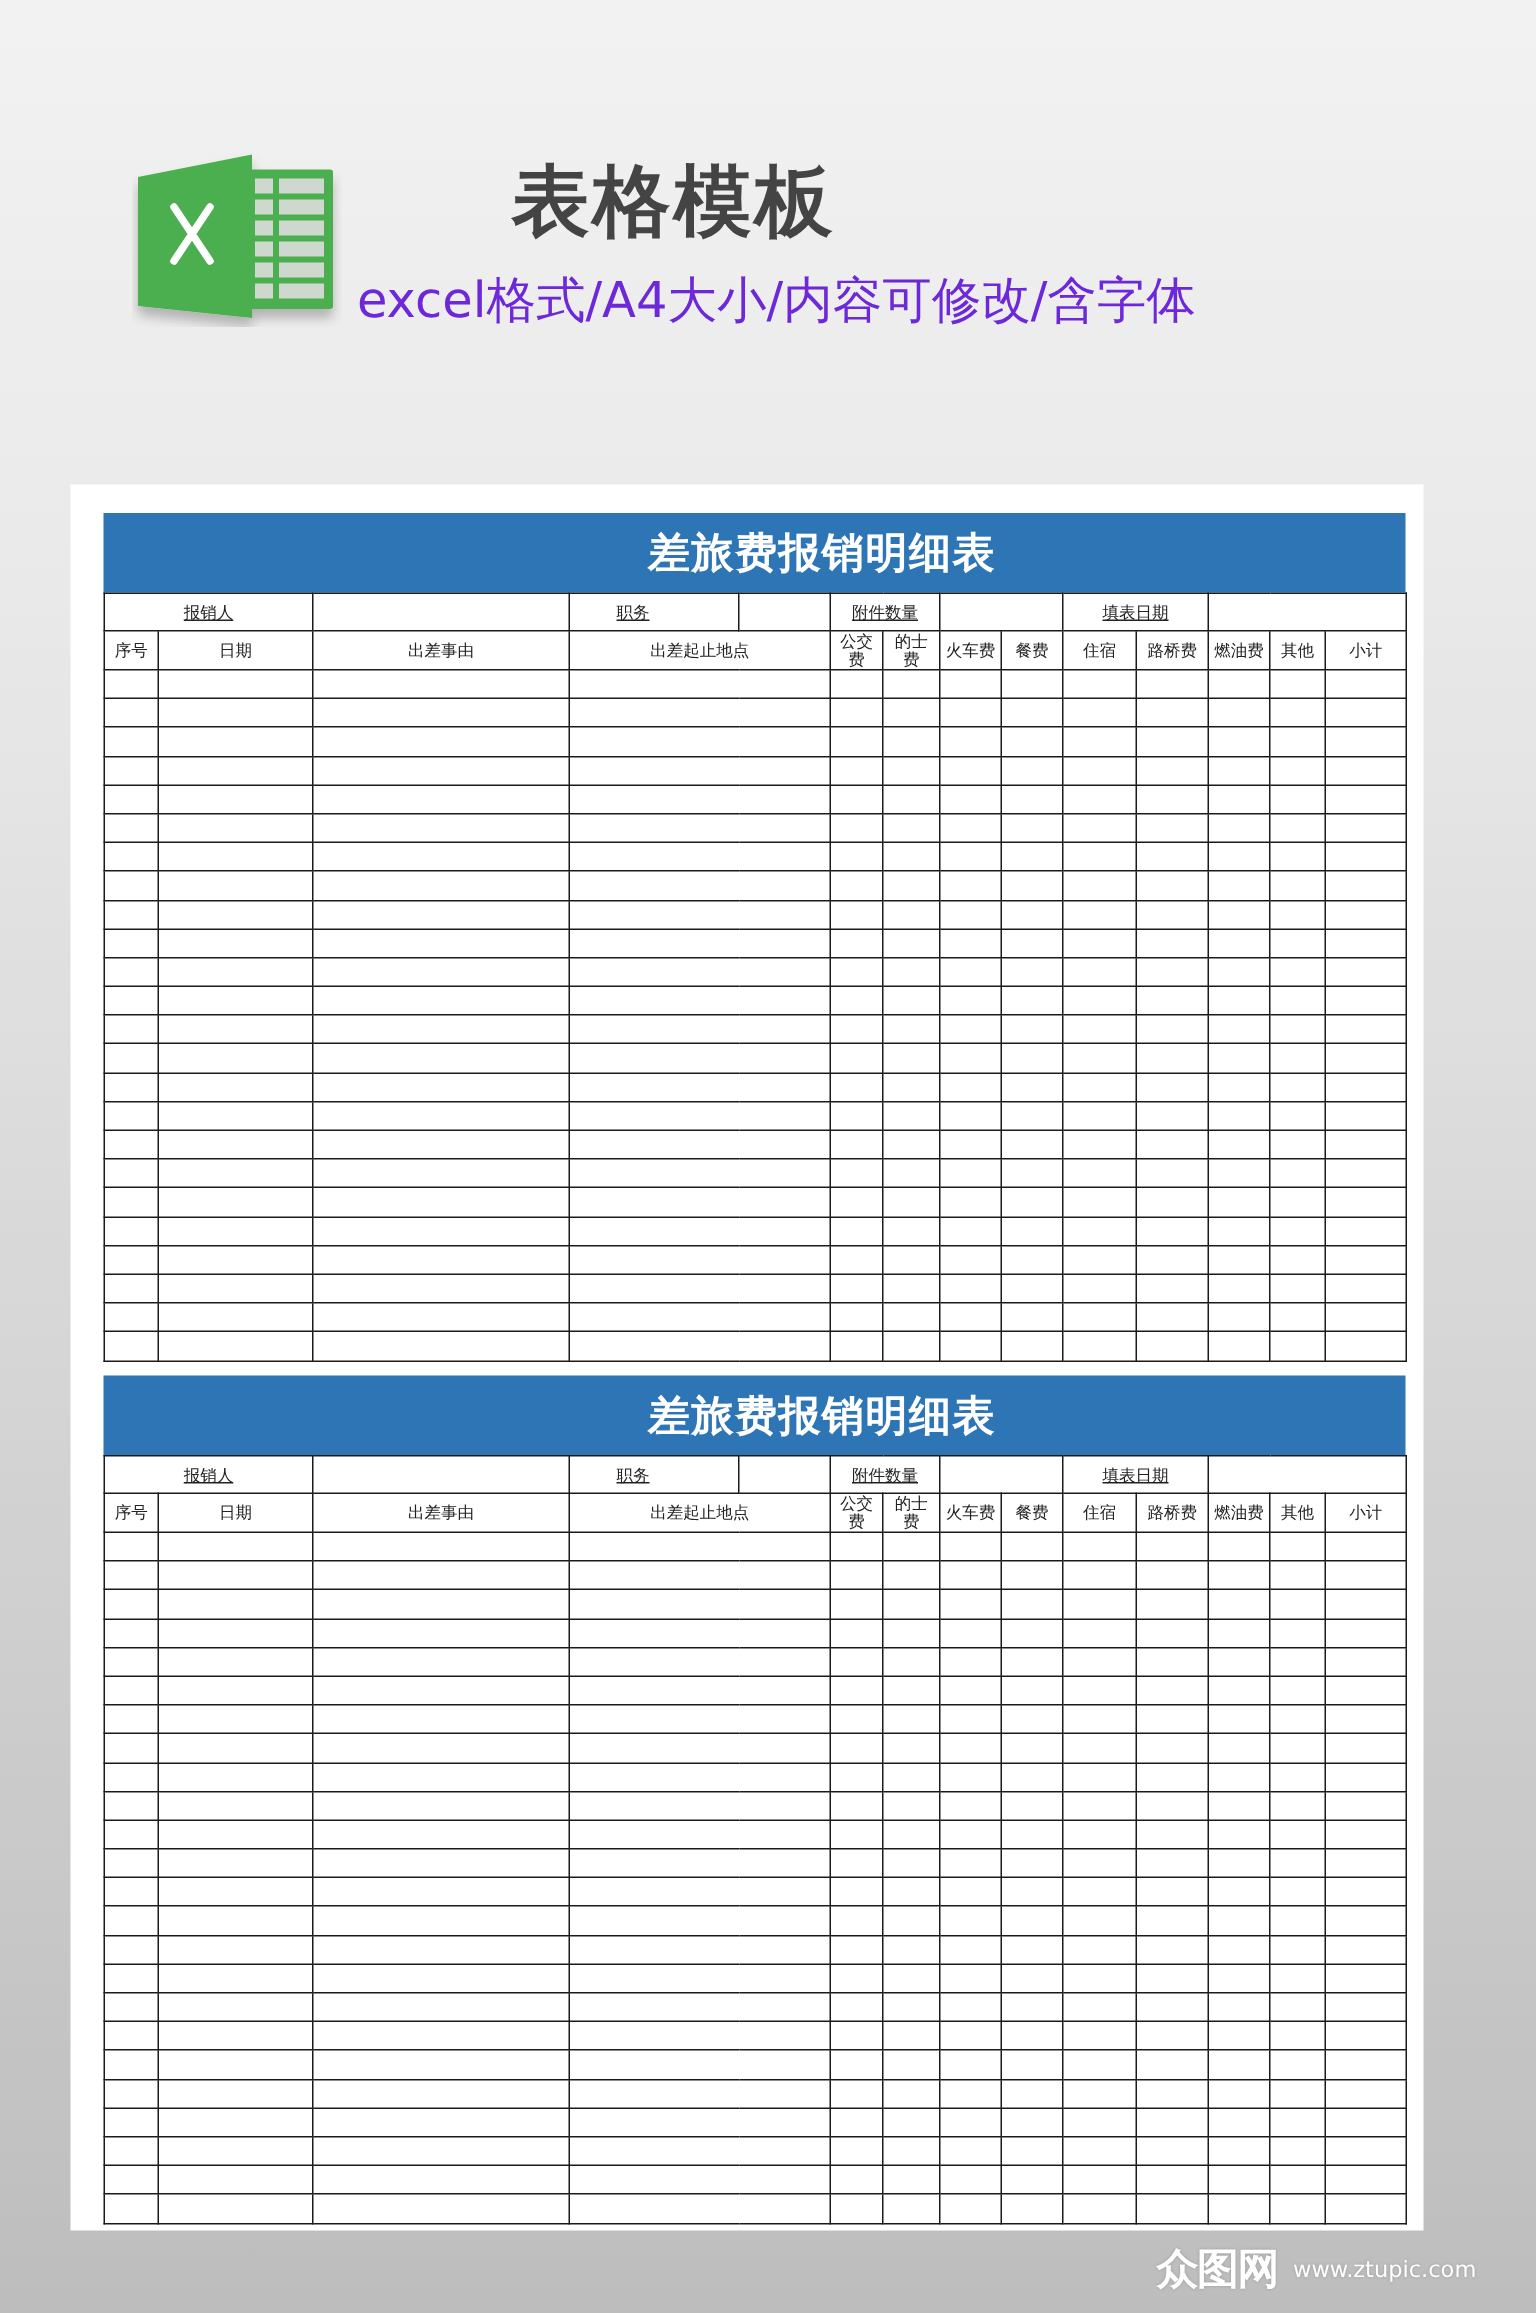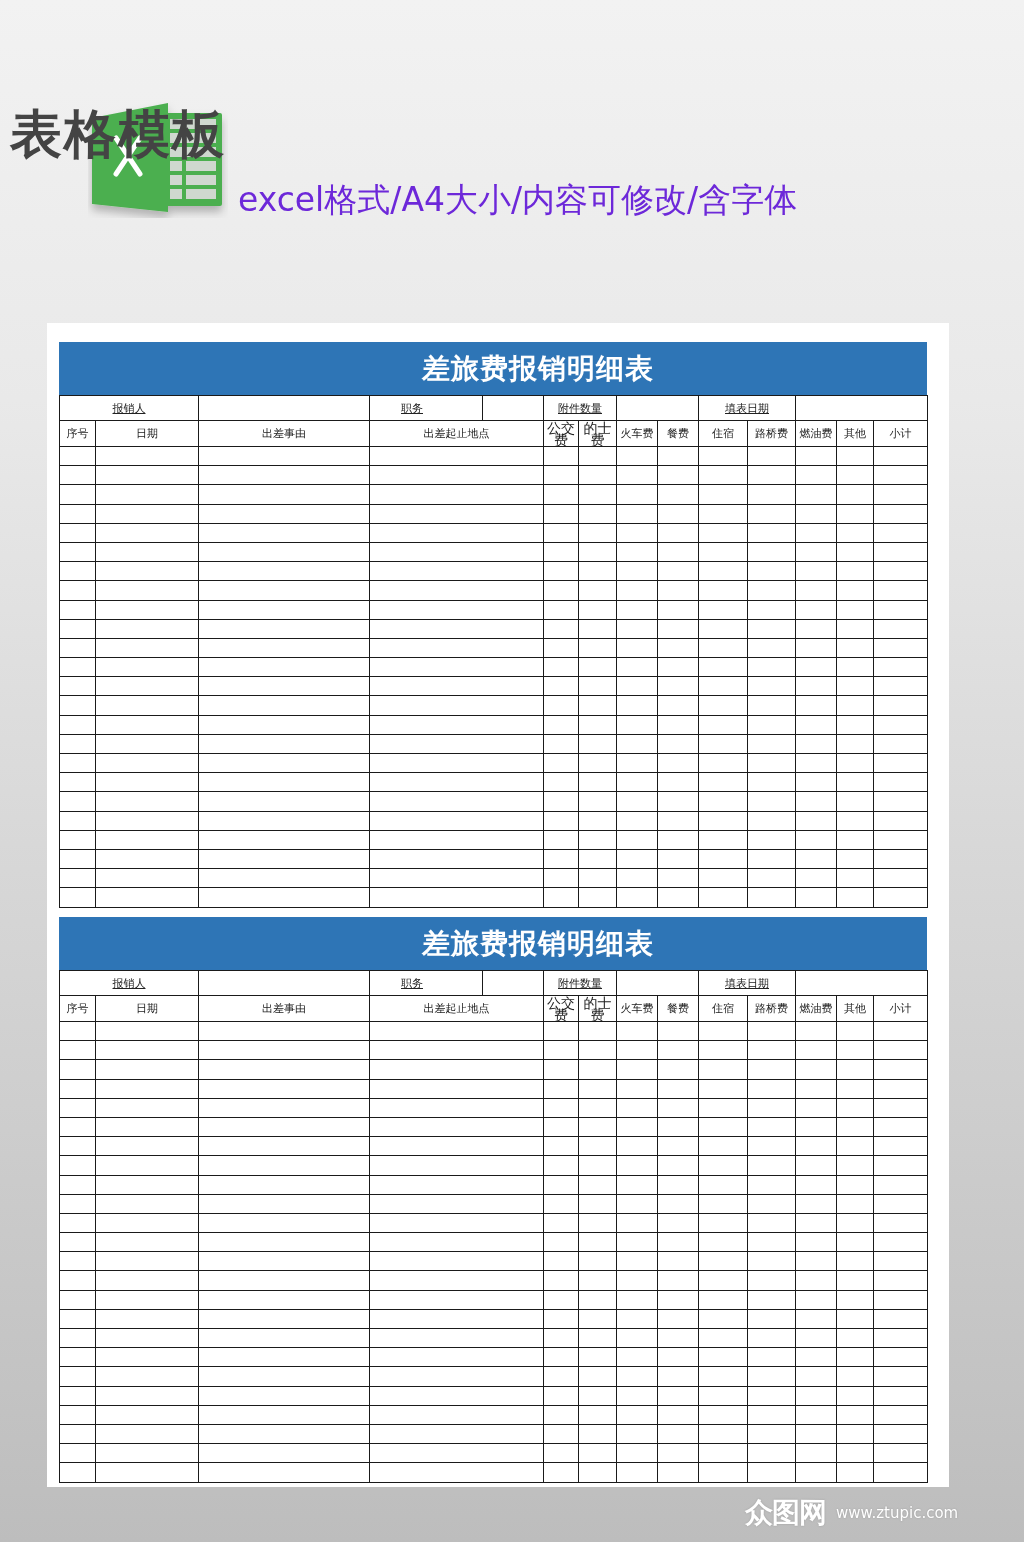--- a/index.html
+++ b/index.html
@@ -9,7 +9,7 @@
     font-family: "DejaVu Sans", "Liberation Sans", sans-serif;
   }
   .banner-title {
-    position: absolute; left: 0; width: 888px; top: 100px; text-align: left;
+    position: absolute; left: 0; width: 888px; top: 100px; text-align: center;
     font-size: 52px; font-weight: bold; color: #444; letter-spacing: 2px;
     padding-left: 10px; box-sizing: border-box;
   }

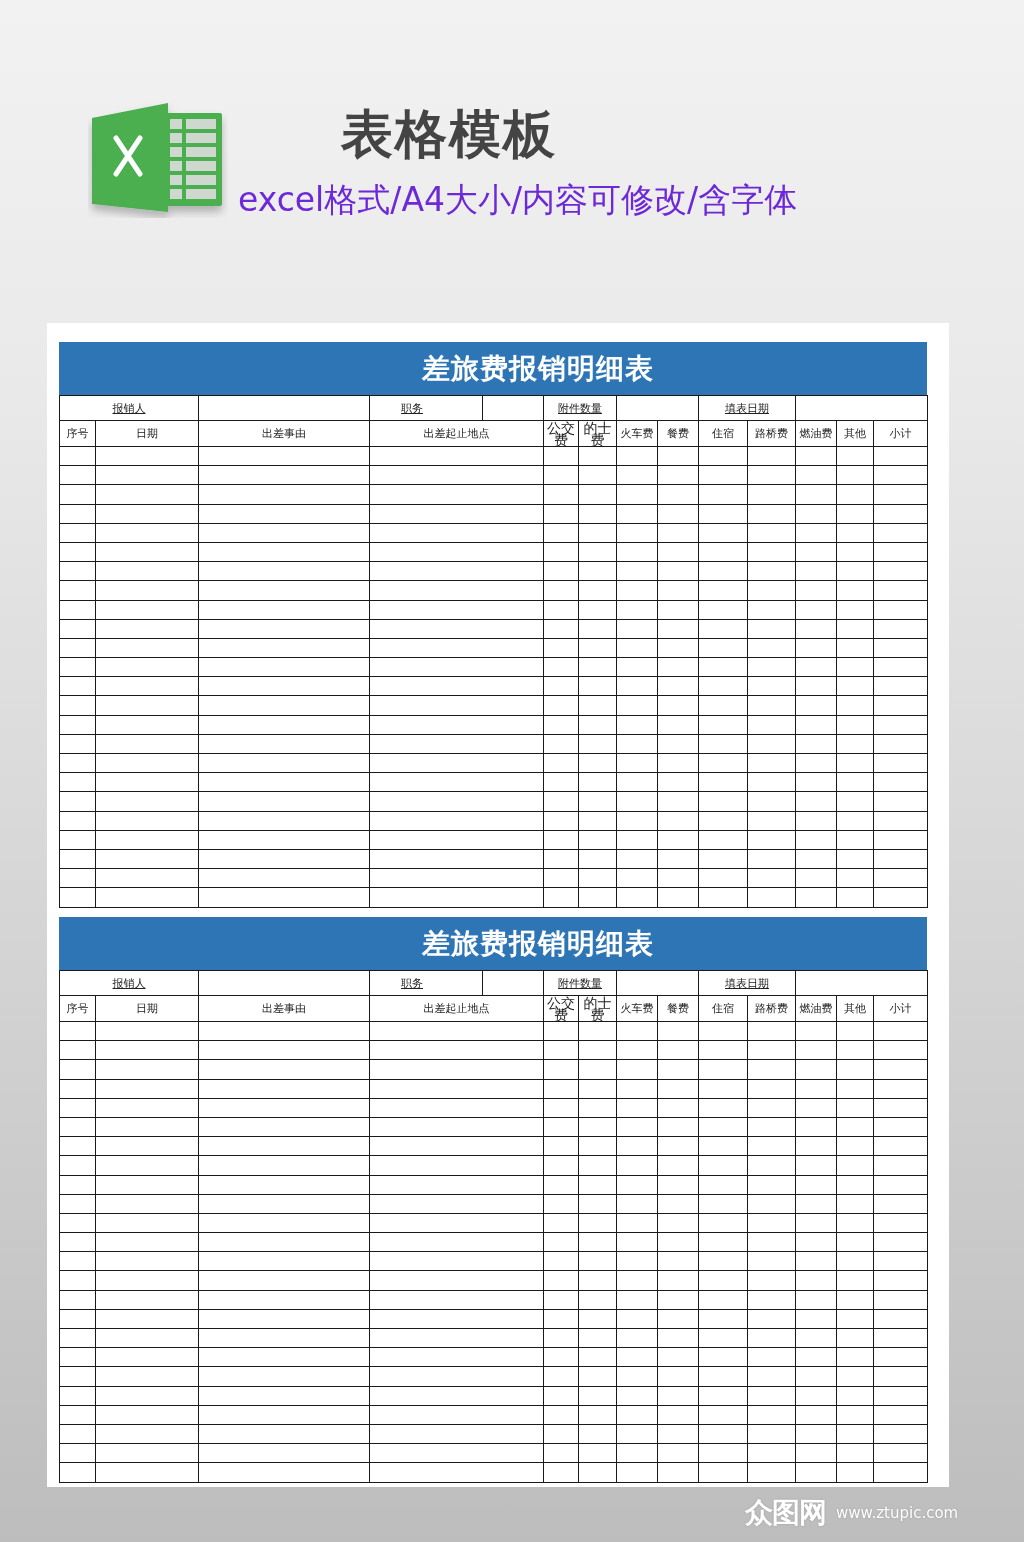--- a/index.html
+++ b/index.html
@@ -21,7 +21,7 @@
   .paper {
     position: absolute; left: 47px; top: 323px; width: 902px; height: 1164px; background: #fff;
   }
-  .sheet { position: absolute; left: 59px; width: 868px; }
+  .sheet { position: absolute; left: 69px; width: 868px; }
   .sheet-title {
     height: 53px; background: #2e75b6; color: #fff; font-weight: bold; font-size: 28px;
     display: flex; align-items: center; justify-content: center; letter-spacing: 1px;

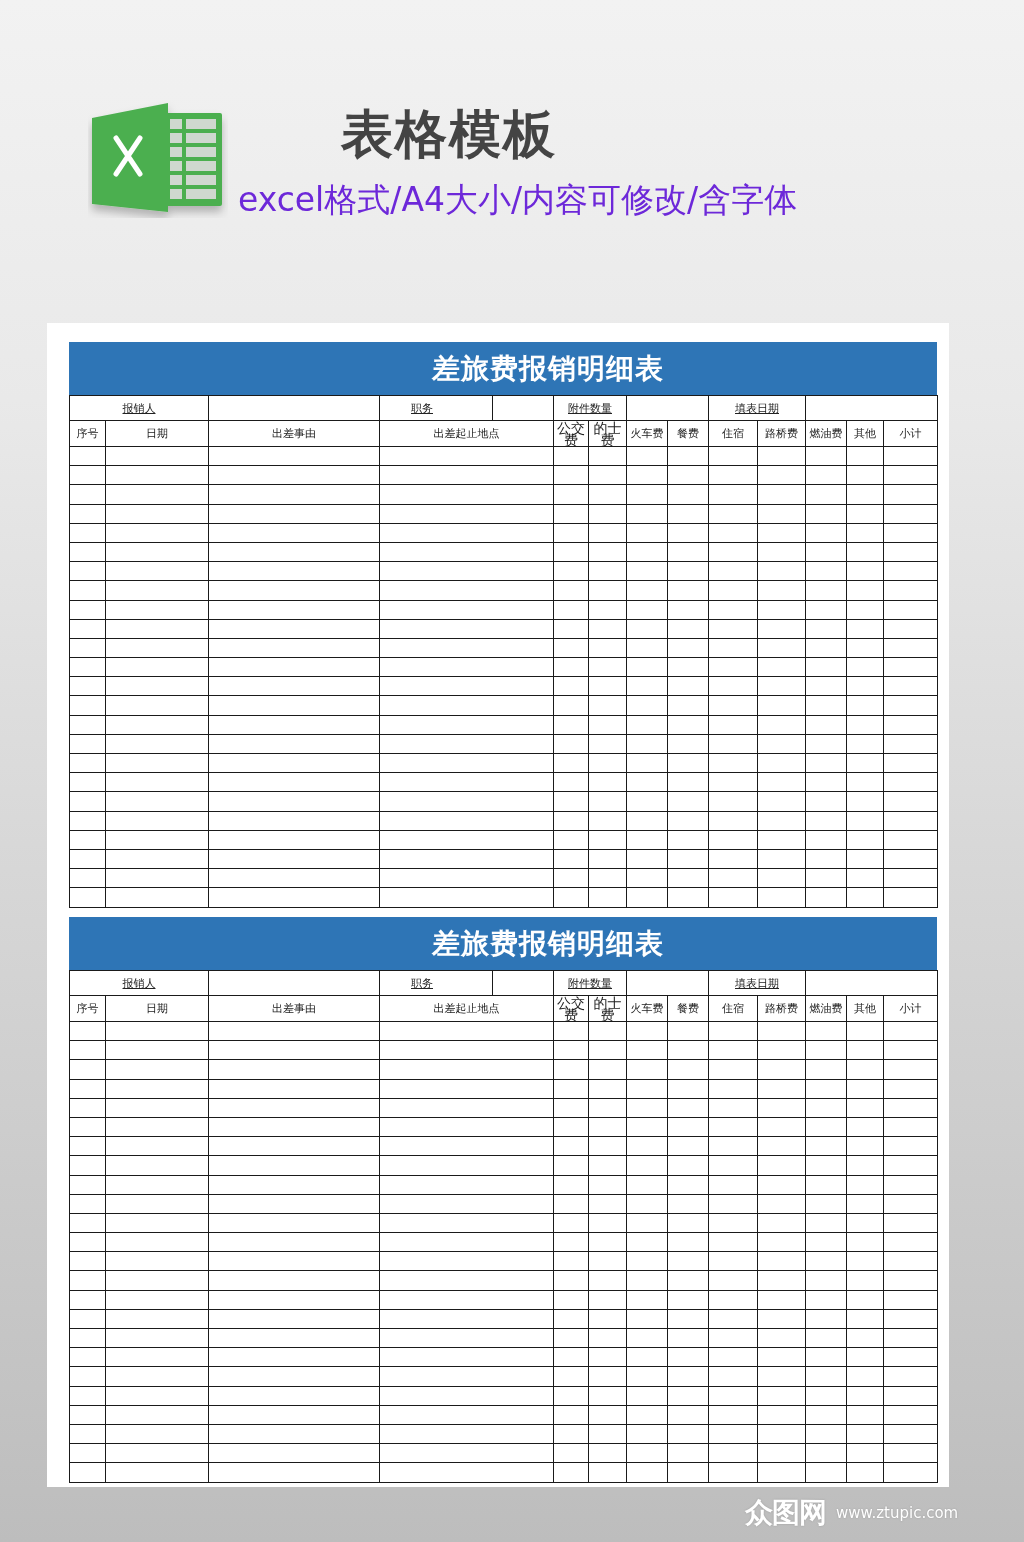--- a/index.html
+++ b/index.html
@@ -32,7 +32,7 @@
        overflow: hidden; white-space: nowrap; }
   tr.info td { height: 24px; text-decoration: underline; }
   tr.head td { height: 25px; line-height: 12px; }
-  tr.head td.wrap { white-space: normal; font-size: 14px; line-height: 12px; }
+  tr.head td.wrap { white-space: normal; font-size: 11px; line-height: 12px; }
   tr.row td { height: 18.2px; }
   .watermark {
     position: absolute; left: 745px; top: 1494px; display: flex; align-items: center; gap: 10px;

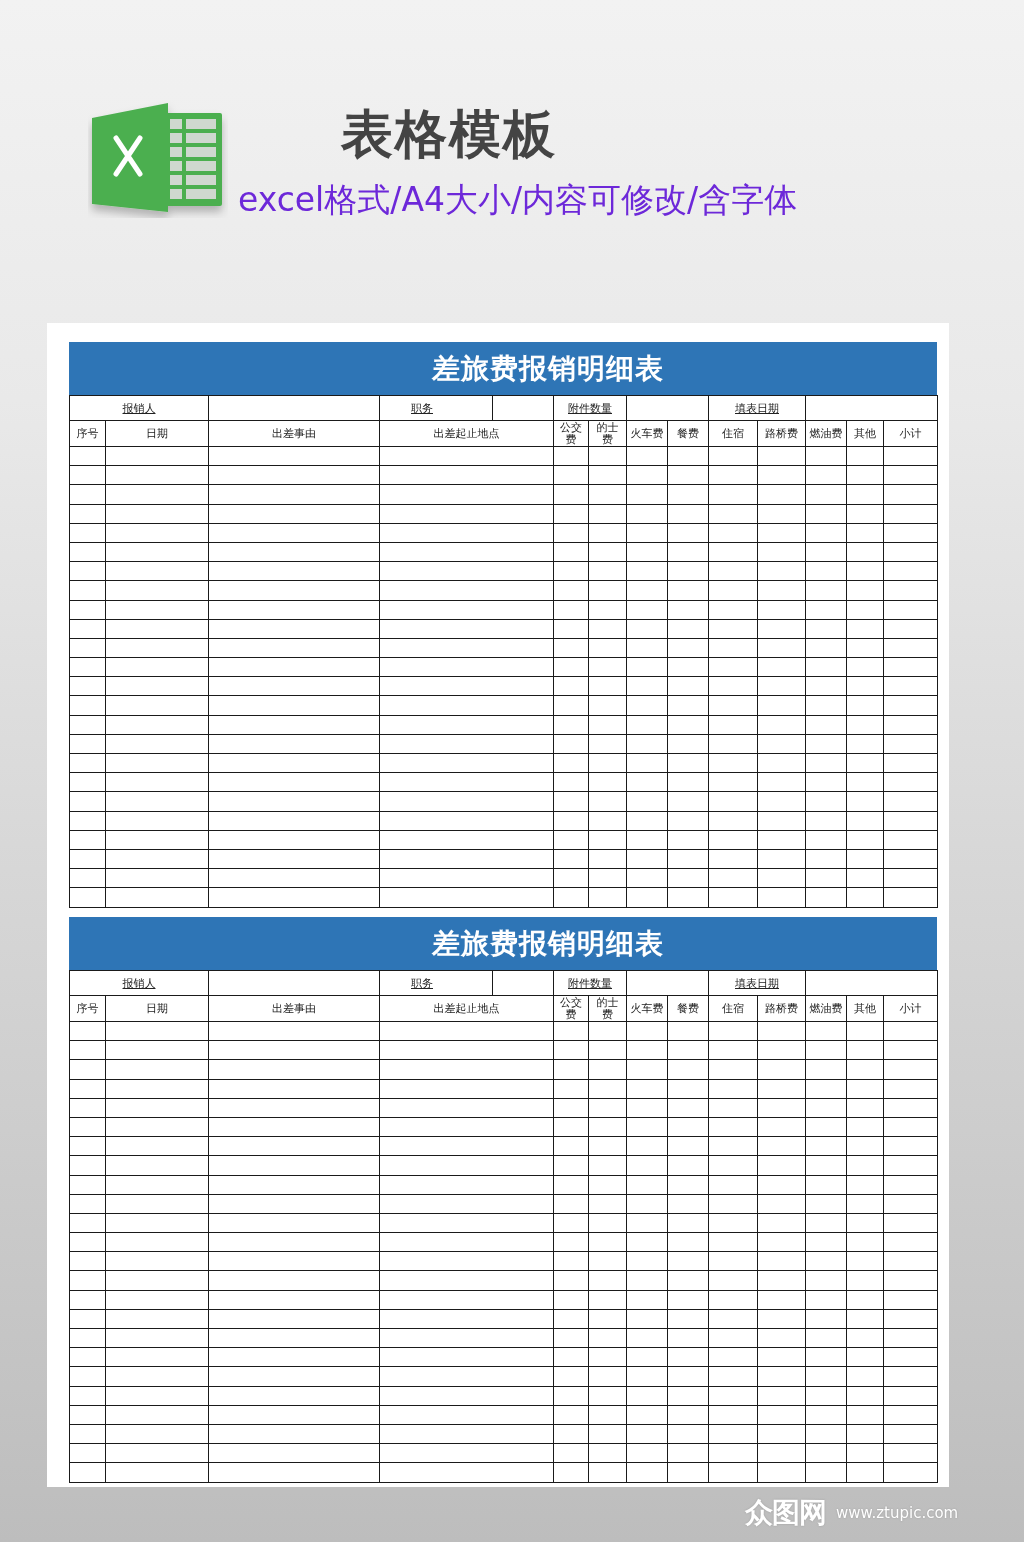--- a/index.html
+++ b/index.html
@@ -38,7 +38,7 @@
     position: absolute; left: 745px; top: 1494px; display: flex; align-items: center; gap: 10px;
     color: #fff; white-space: nowrap;
   }
-  .wm-logo { font-size: 28px; font-weight: bold; letter-spacing: -1px; text-shadow: 0 0 2px #999; }
+  .wm-logo { font-size: 28px; font-weight: bold; letter-spacing: -1px; text-shadow: 0 0 2px #999; margin-left: 26px; }
   .wm-url { font-size: 15px; text-shadow: 0 0 2px #999; }
 </style>
 </head>

